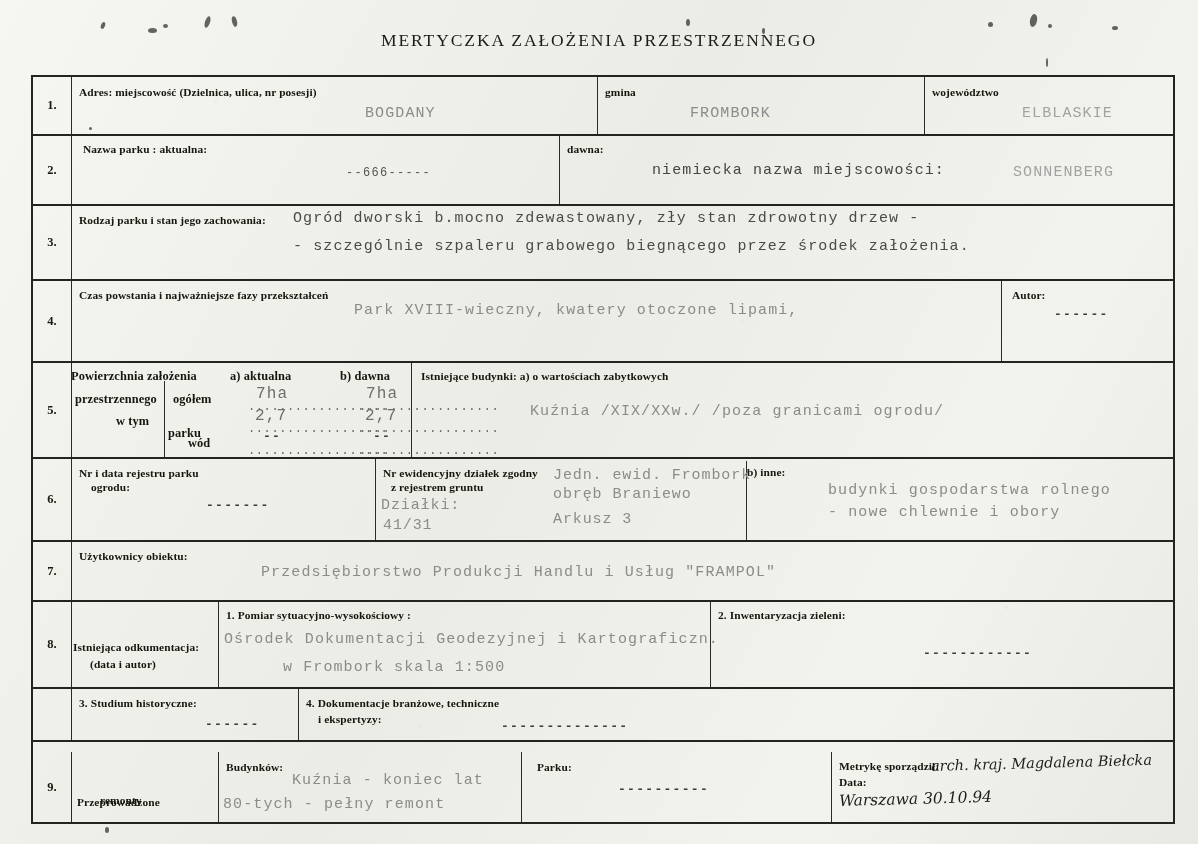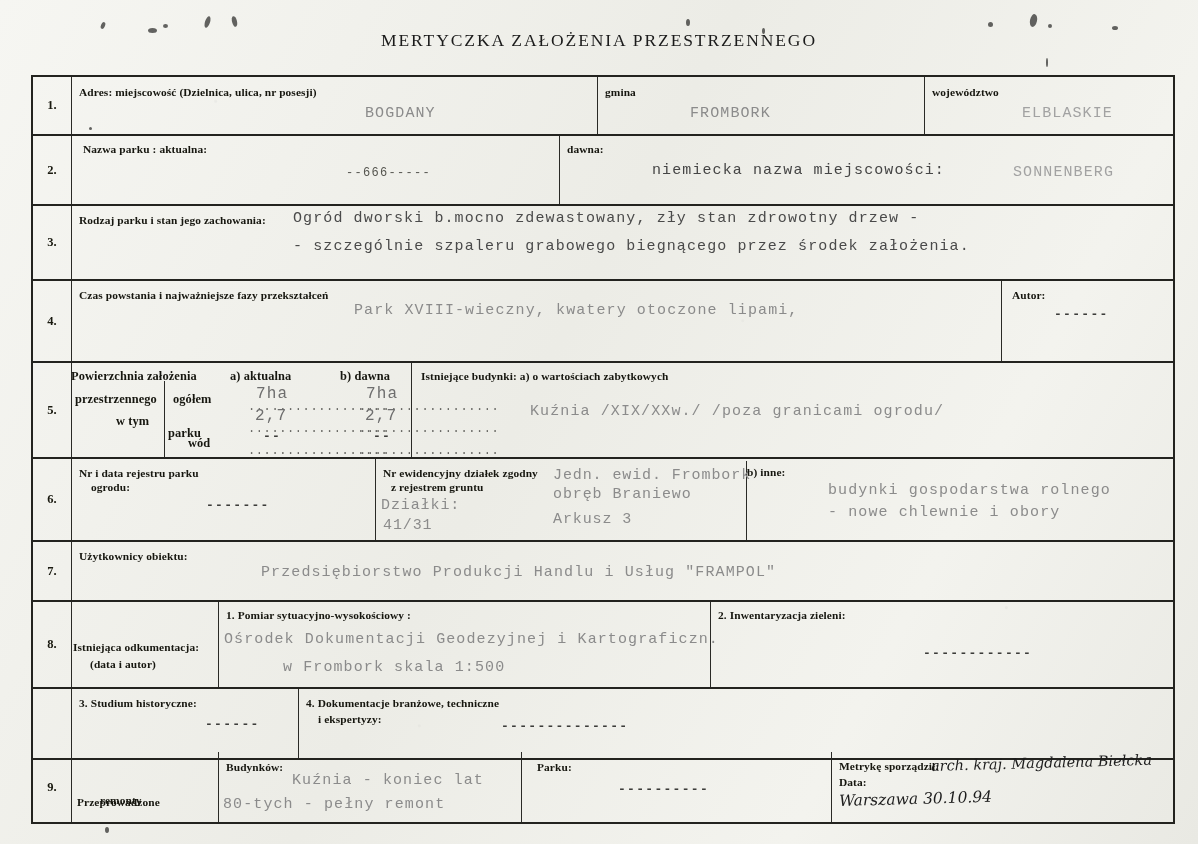--- a/index.html
+++ b/index.html
@@ -239,7 +239,7 @@
     <div class="dash" style="left:890px;top:44px;font-size:13px;">------------</div>
   </div>
 
-  <div class="row" style="top:612px;height:71px;">
+  <div class="row" style="top:612px;height:53px;">
     <div class="vline" style="left:38px;"></div>
     <div class="vline" style="left:265px;"></div>
     <div class="lbl" style="left:46px;top:8px;">3. Studium historyczne:</div>

